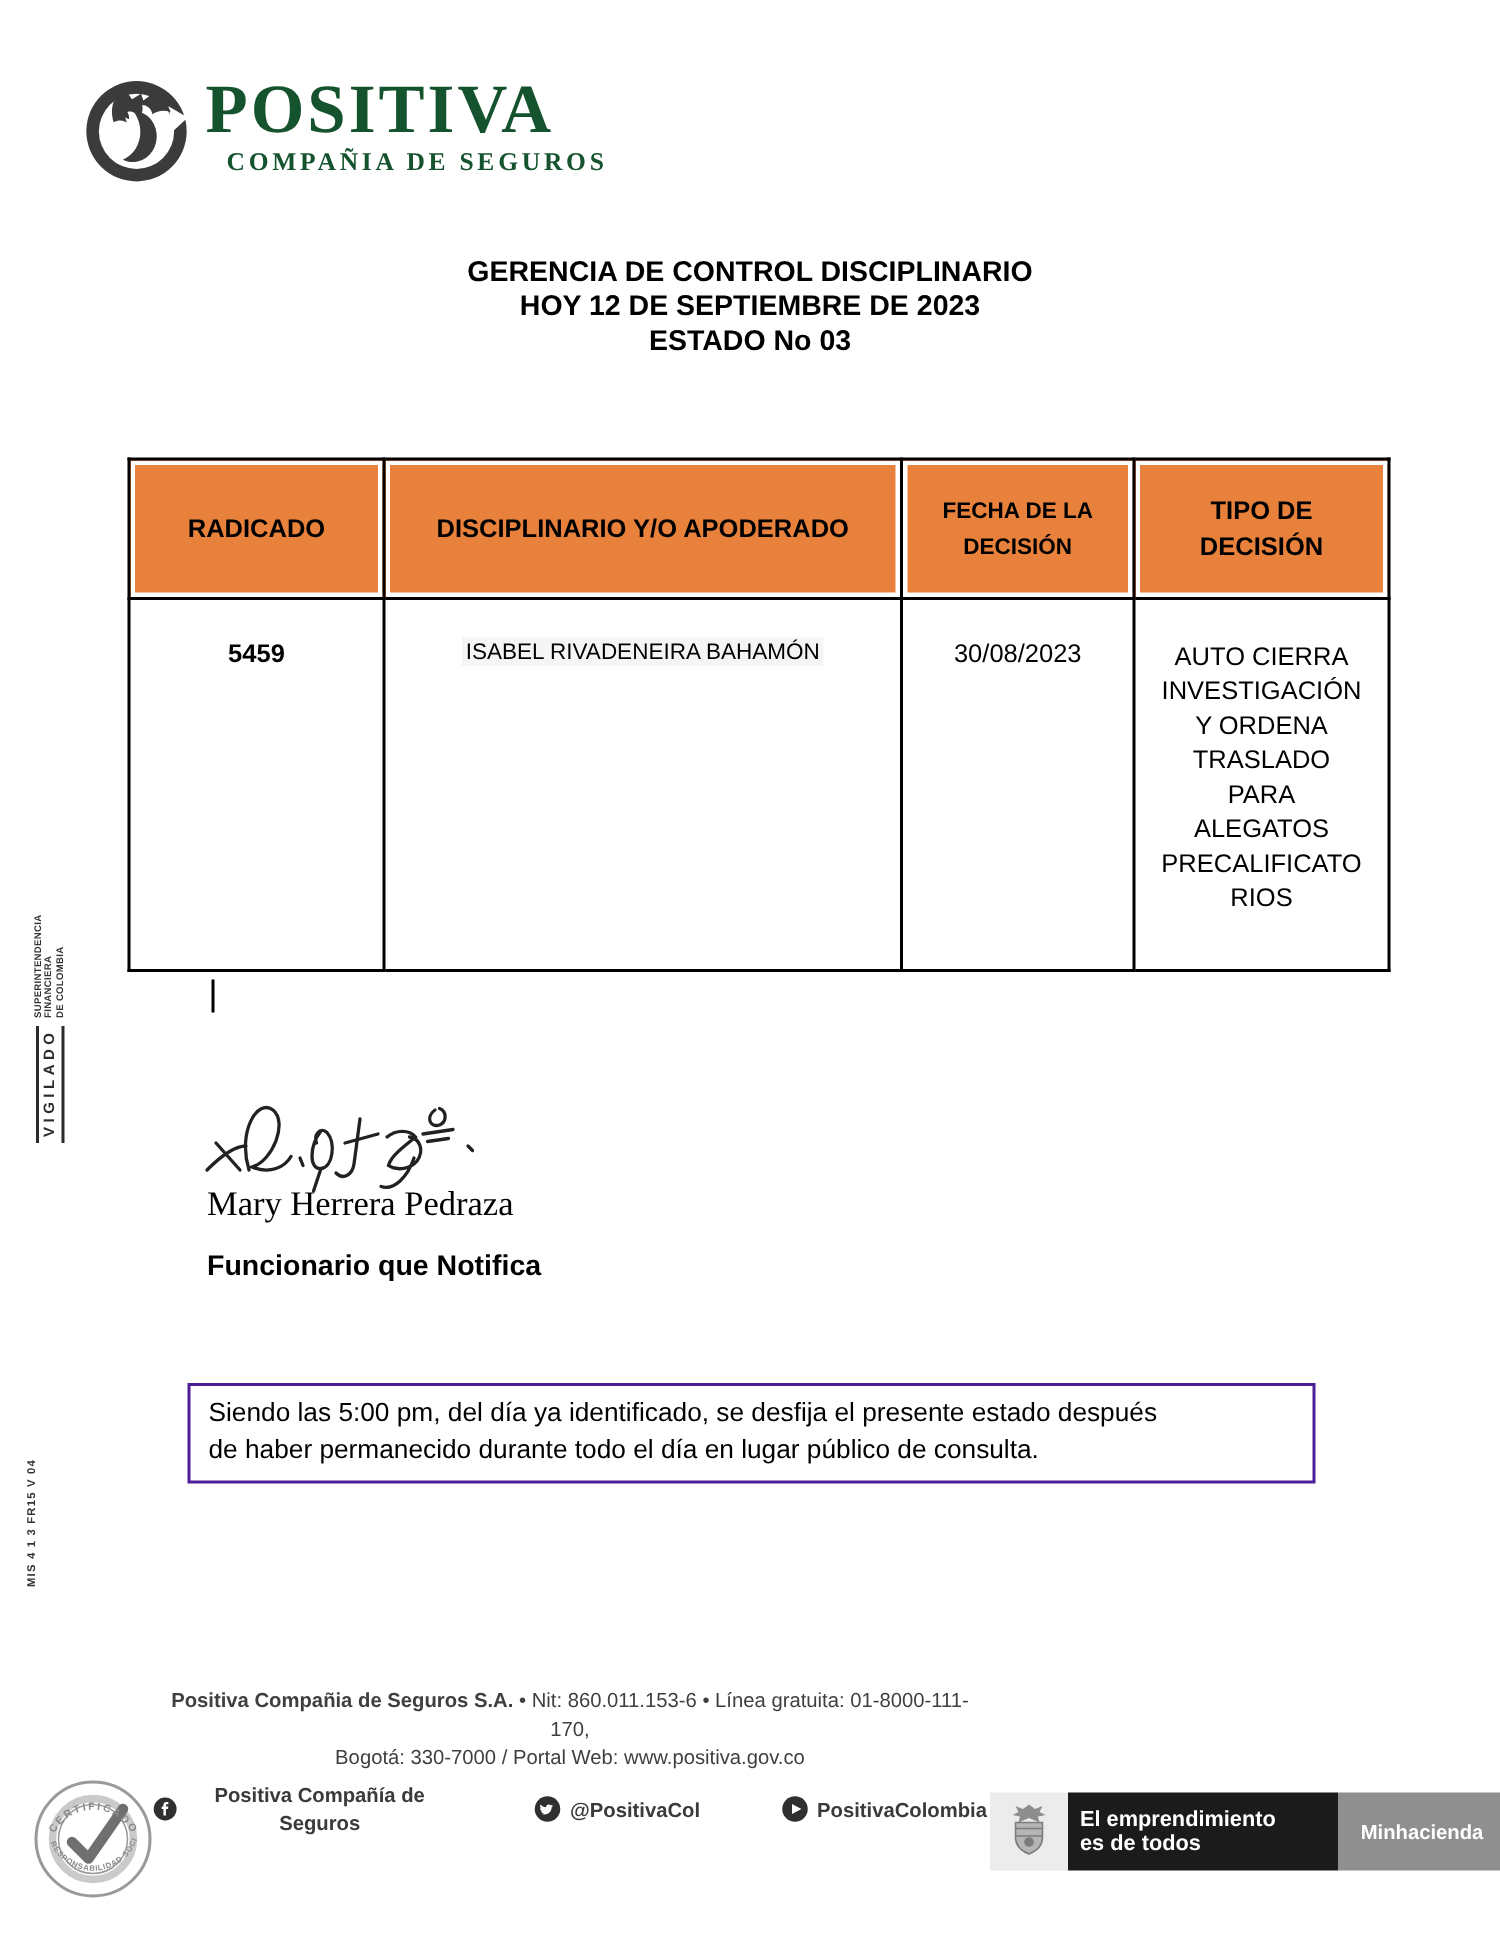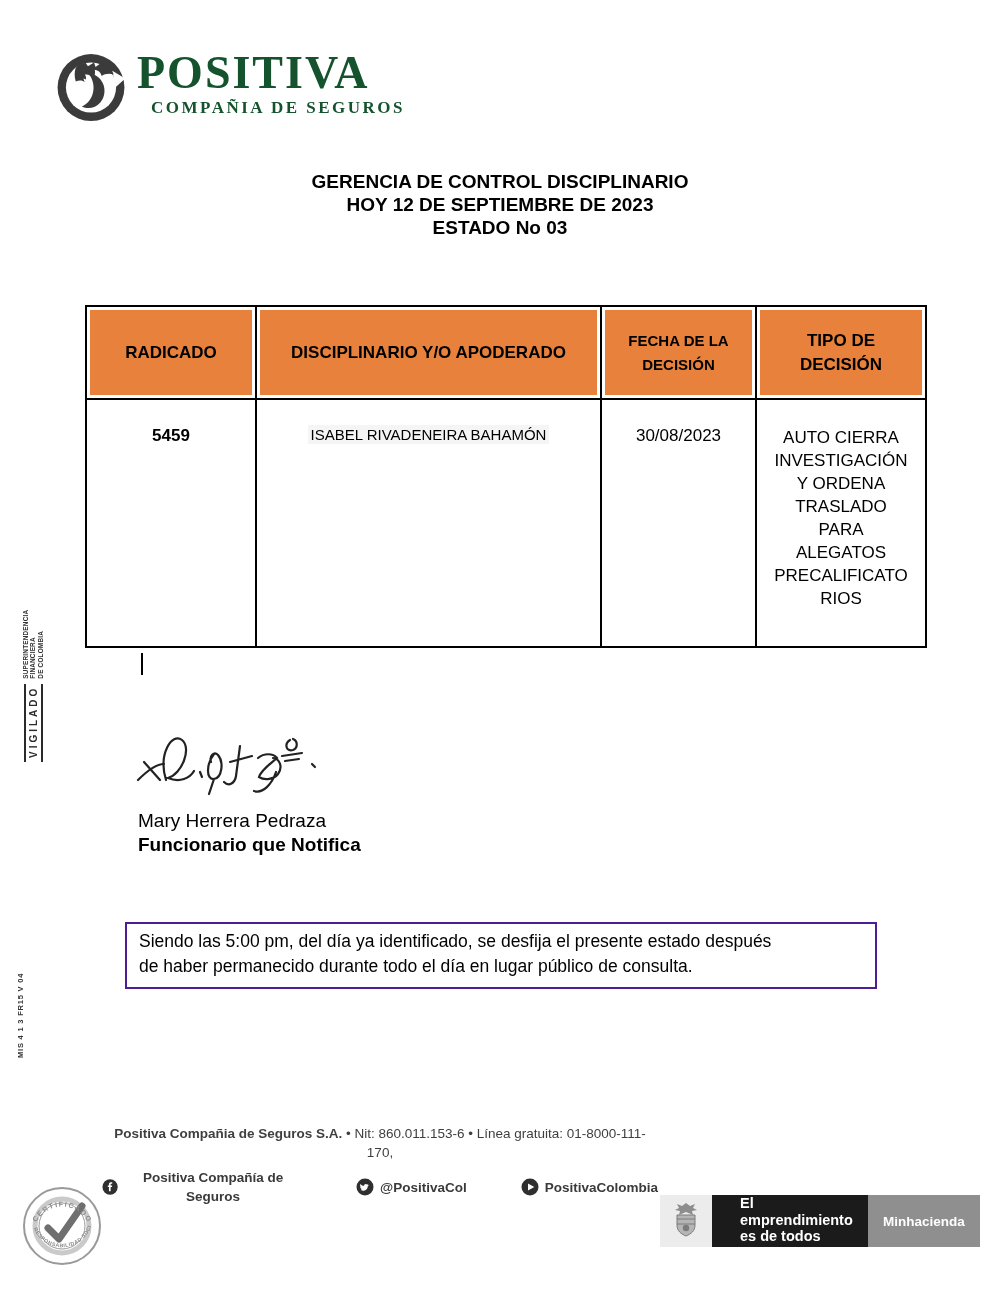--- a/index.html
+++ b/index.html
@@ -36,7 +36,7 @@
 
   
   .sig-img { position:absolute; left:130px; top:720px; }
-  .sig-name { position:absolute; left:138px; top:810px; font-size:19px; }
+  .sig-name { position:absolute; left:138px; top:790px; font-size:23px;font-family:Liberation Serif, serif; }
   .sig-role { position:absolute; left:138px; top:834px; font-size:19px; font-weight:bold; }
 
   

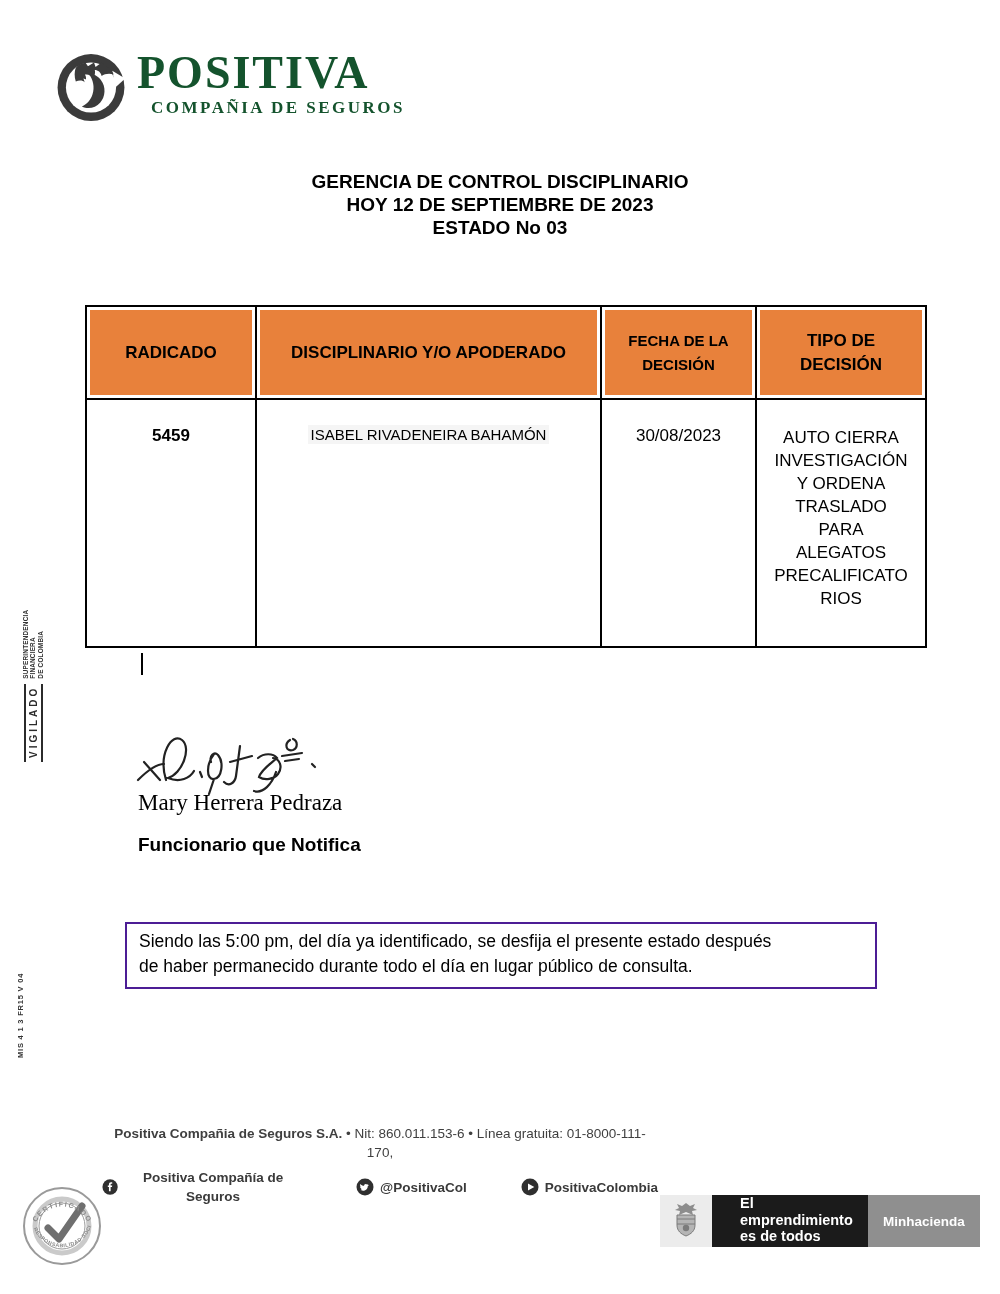--- a/index.html
+++ b/index.html
@@ -185,6 +185,7 @@
 
   <div class="footer-block">
     <div><span class="b">Positiva Compañia de Seguros S.A.</span><span> • Nit: 860.011.153-6 • Línea gratuita: 01-8000-111-170,</span></div>
+    <div>Bogotá: 330-7000 / Portal Web: www.positiva.gov.co</div>
     <div class="social-row">
       <div class="social-item">
         <svg width="18" height="18" viewBox="0 0 18 18">

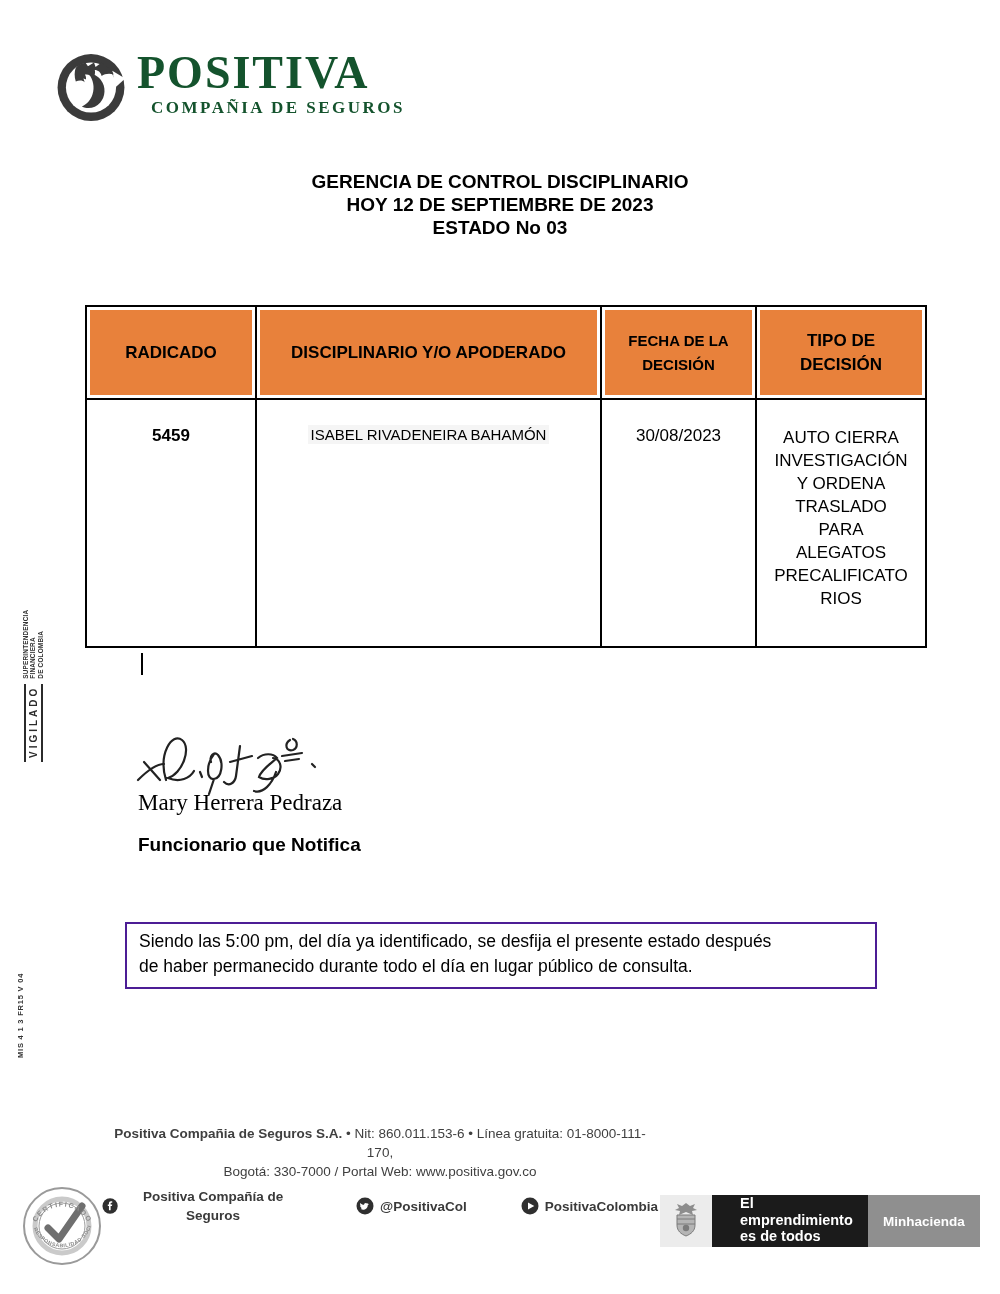--- a/index.html
+++ b/index.html
@@ -67,8 +67,8 @@
 
   .gov-banner { position:absolute; left:660px; top:1195px; height:52px; display:flex; }
   .coat-box { width:52px; height:52px; background:#ececec; display:flex; align-items:center; justify-content:center; }
-  .gov-black { width:156px; height:52px; background:#1b1b1b; color:#fff; display:flex; flex-direction:column;
-               justify-content:flex-start; padding-left:28px; font-size:14.5px; font-weight:bold; line-height:16.5px; }
+  .gov-black { width:180px; height:52px; background:#1b1b1b; color:#fff; display:flex; flex-direction:column;
+               justify-content:center; padding-left:8px; font-size:14.5px; font-weight:bold; line-height:16.5px; }
   .gov-gray { width:112px; height:52px; background:#8f8f8f; color:#fff; display:flex; align-items:center;
               justify-content:center; font-size:13.5px; font-weight:bold; }
 </style>

